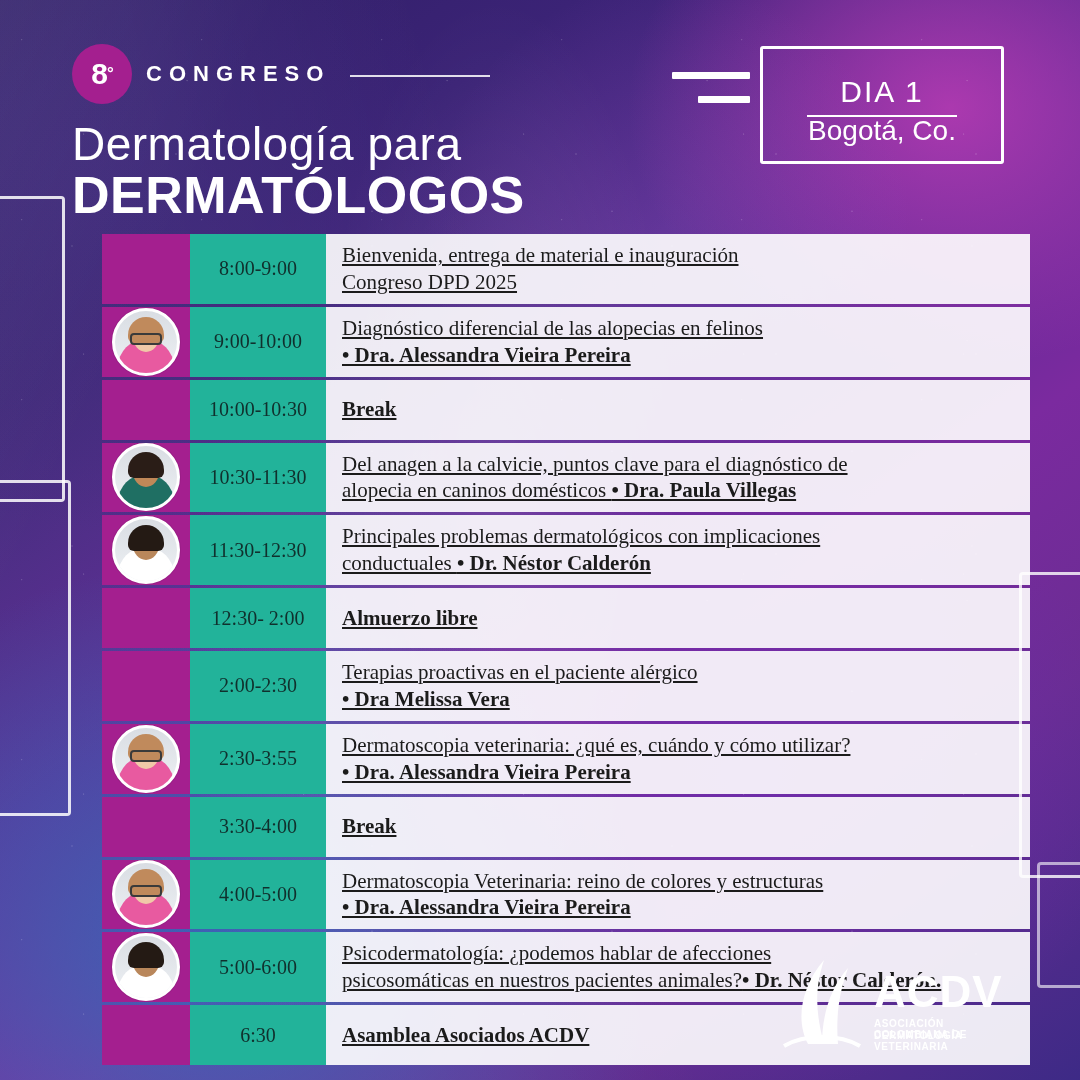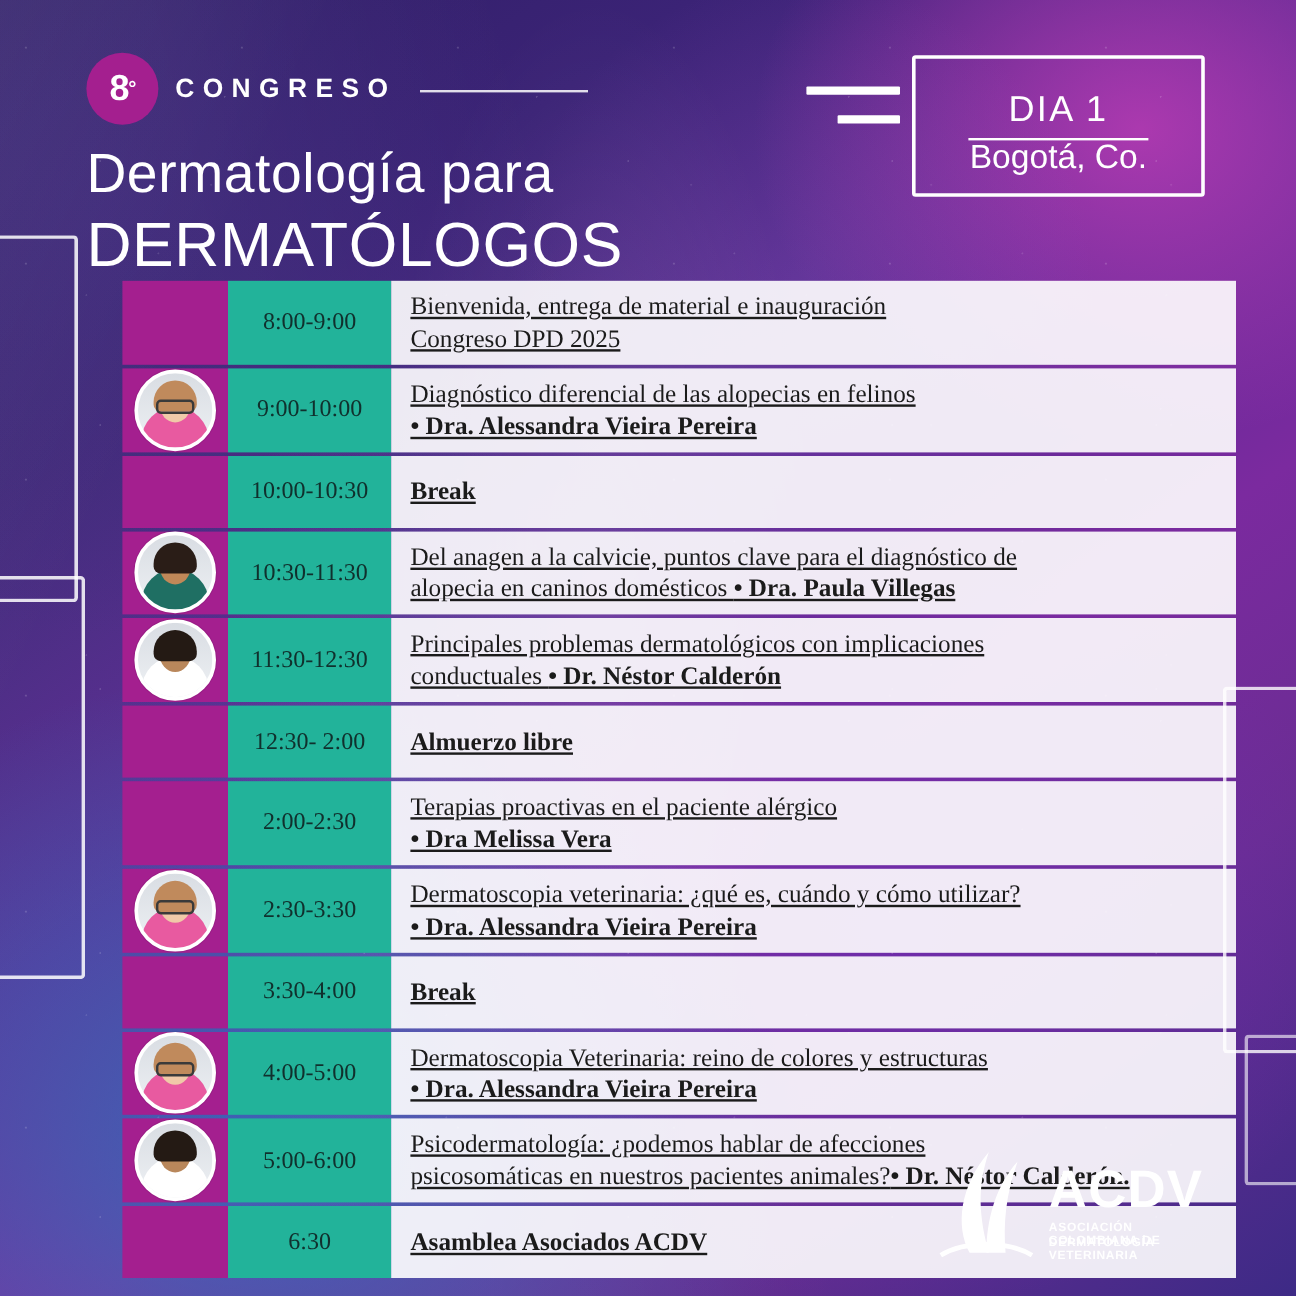--- a/index.html
+++ b/index.html
@@ -136,9 +136,9 @@
     color: #ffffff;
   }
   .title-2 {
-    margin-top: 10px;
+    margin-top: 0;
     font-size: 52px;
-    font-weight: normal;
+    font-weight: bold;
     letter-spacing: 0.5px;
     line-height: 1.05;
     color: #ffffff;

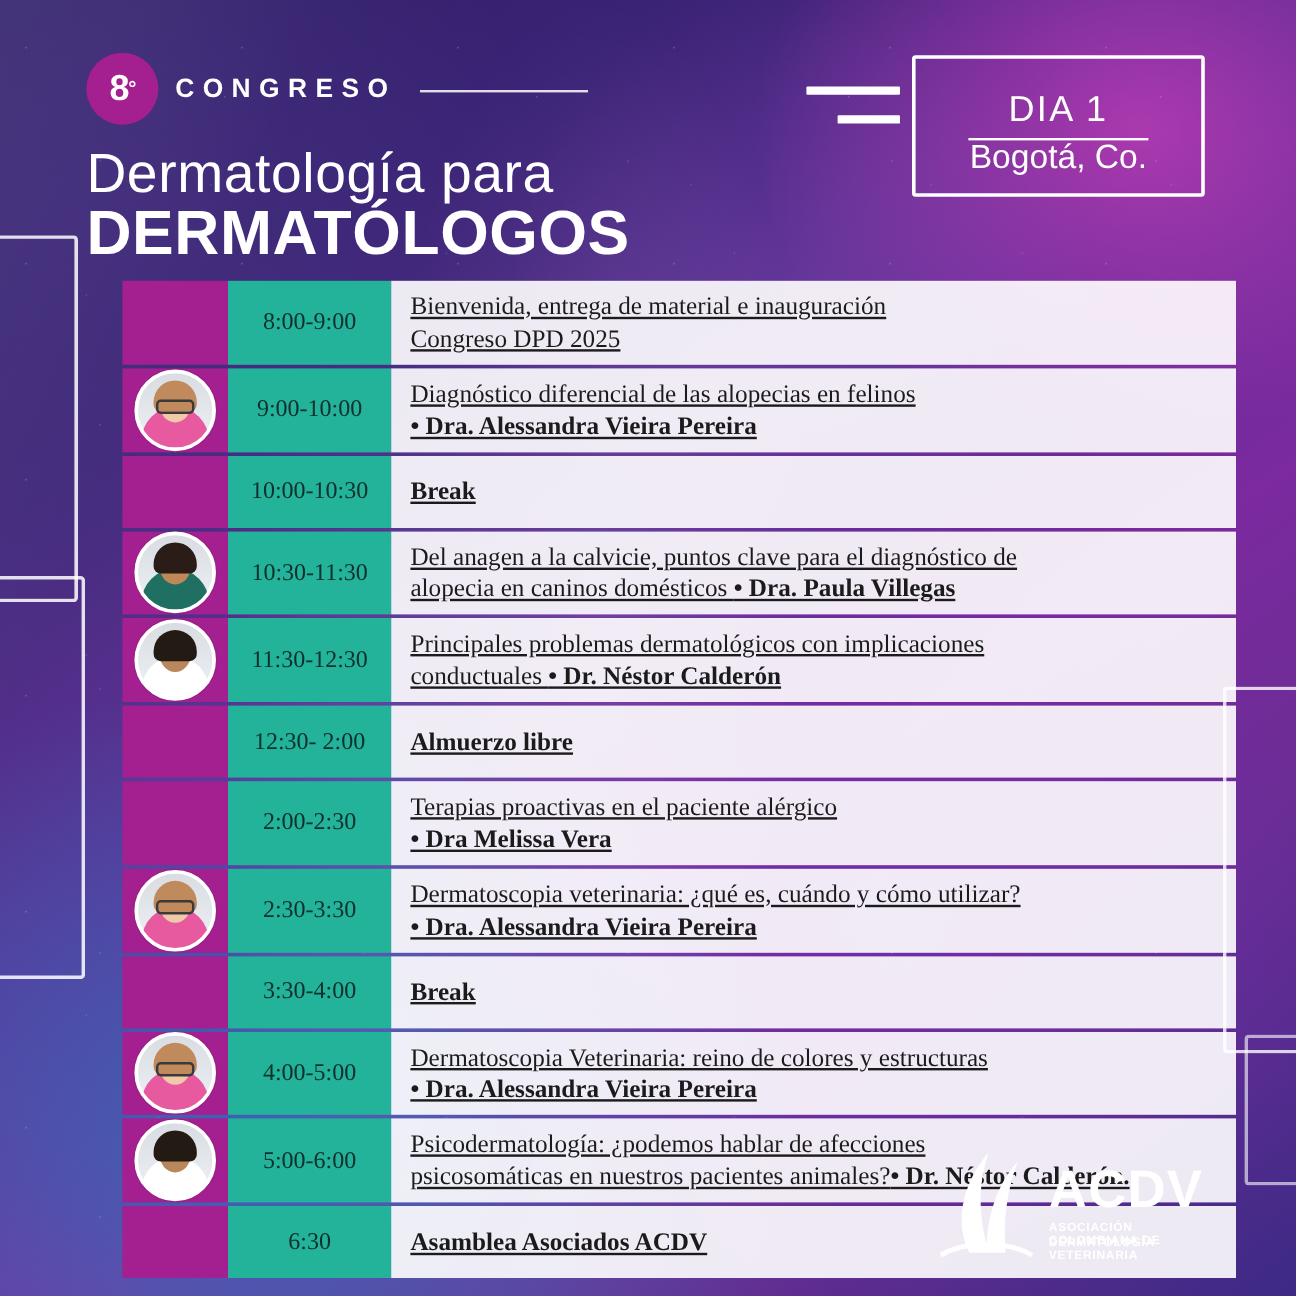--- a/index.html
+++ b/index.html
@@ -430,7 +430,7 @@
             <div class="glasses"></div>
           </div>
         </div>
-        <div class="cell-time">2:30-3:30</div>
+        <div class="cell-time">2:30-3:55</div>
         <div class="cell-desc">
           <div><span>Dermatoscopia veterinaria: ¿qué es, cuándo y cómo utilizar?</span><br><span class="sp">• Dra. Alessandra Vieira Pereira</span></div>
         </div>

